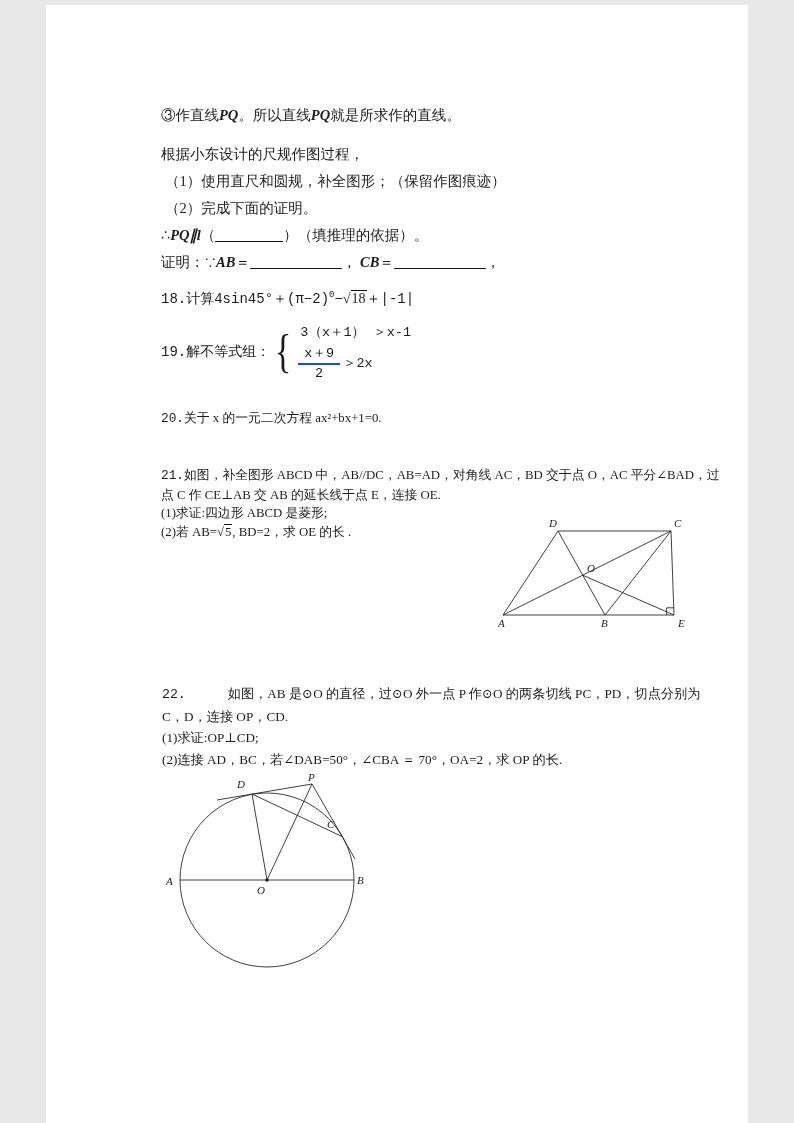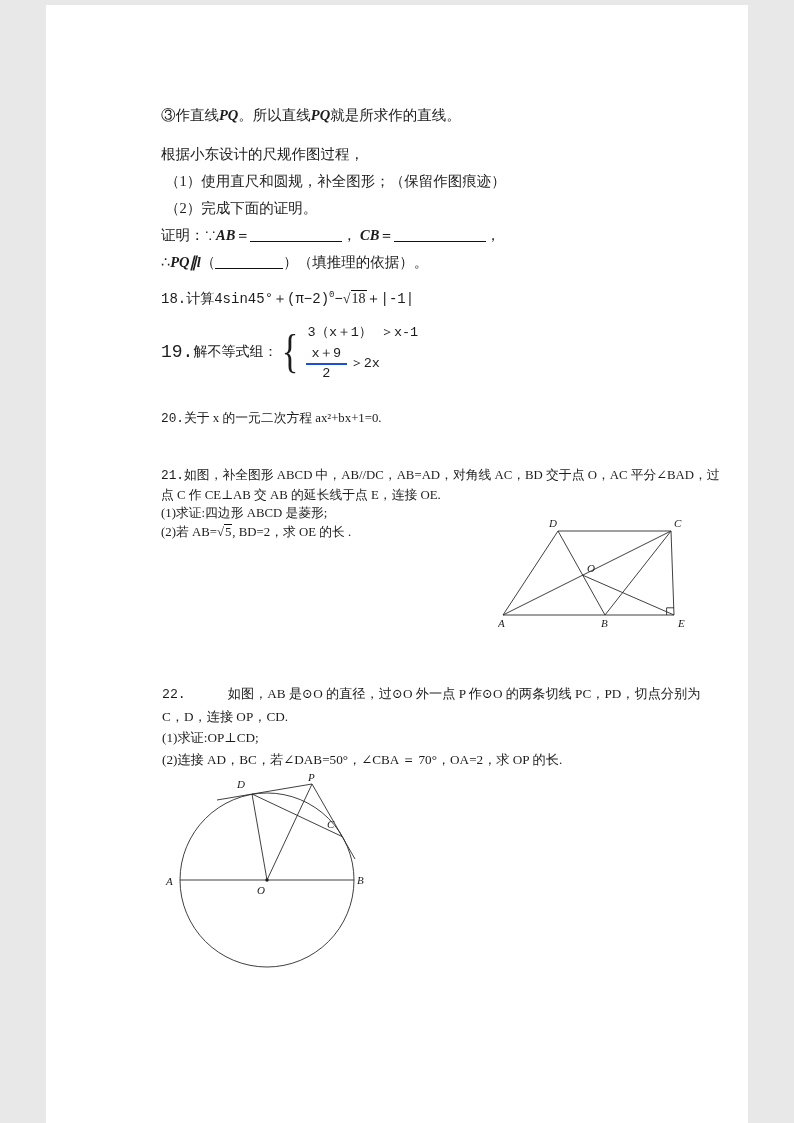--- a/index.html
+++ b/index.html
@@ -49,10 +49,10 @@
     <div style="padding-left:4px;">（1）使用直尺和圆规，补全图形；（保留作图痕迹）</div>
     <div style="padding-left:4px;">（2）完成下面的证明。</div>
     <div>
-      <span>证明：∵</span><span class="mvar">AB</span><span>＝</span><span class="blank w90"></span><span>，</span>&nbsp;<span class="mvar">CB</span><span>＝</span><span class="blank w90"></span><span>，</span>
+      <span>∴</span><span class="mvar">PQ</span><span class="mvar">∥</span><span class="mvar">l</span><span>（</span><span class="blank w68"></span><span>）</span><span>（填推理的依据）。</span>
     </div>
     <div>
-      <span>∴</span><span class="mvar">PQ</span><span class="mvar">∥</span><span class="mvar">l</span><span>（</span><span class="blank w68"></span><span>）</span><span>（填推理的依据）。</span>
+      <span>证明：∵</span><span class="mvar">AB</span><span>＝</span><span class="blank w90"></span><span>，</span>&nbsp;<span class="mvar">CB</span><span>＝</span><span class="blank w90"></span><span>，</span>
     </div>
   </div>
 

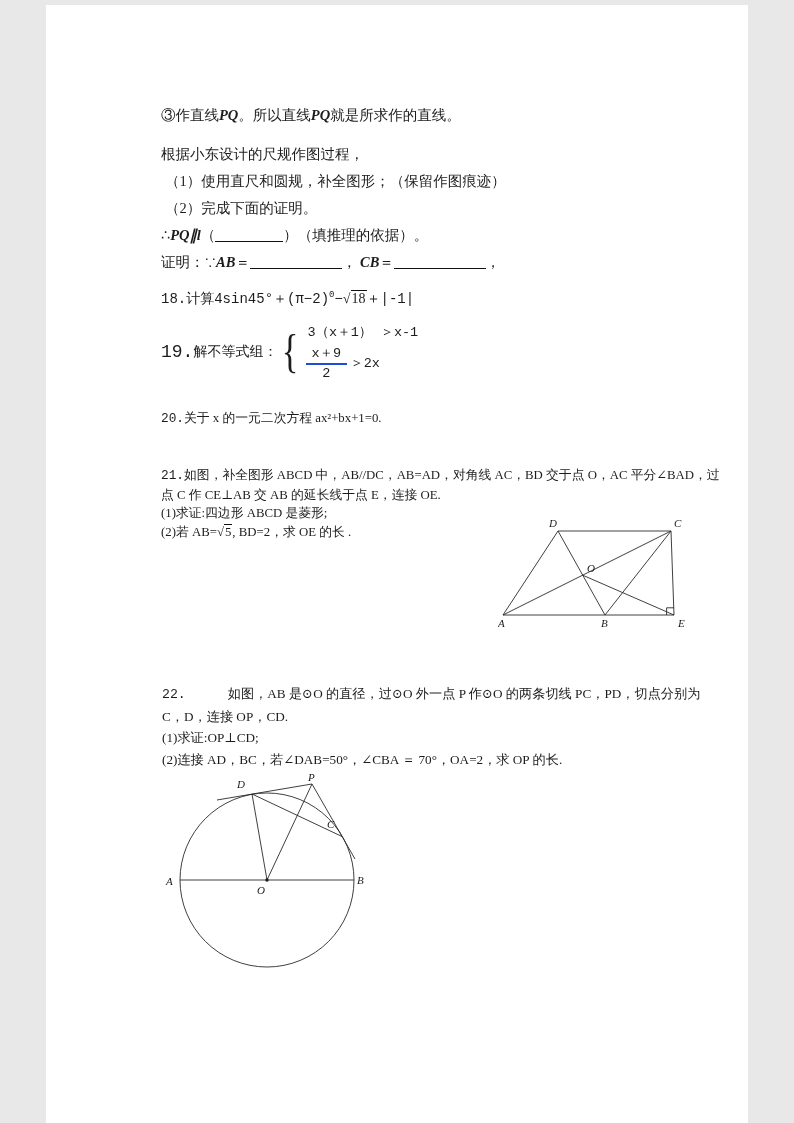--- a/index.html
+++ b/index.html
@@ -61,7 +61,7 @@
   </div>
 
   <div class="abs q19row" style="left:115px;top:318px;">
-    <span class="mono" style="font-size:18px;">19.</span>
+    <span class="mono" style="font-size:14px;">19.</span>
     <span style="font-size:14px;">解不等式组：</span>
     <span class="brace">{</span>
     <div class="system">

